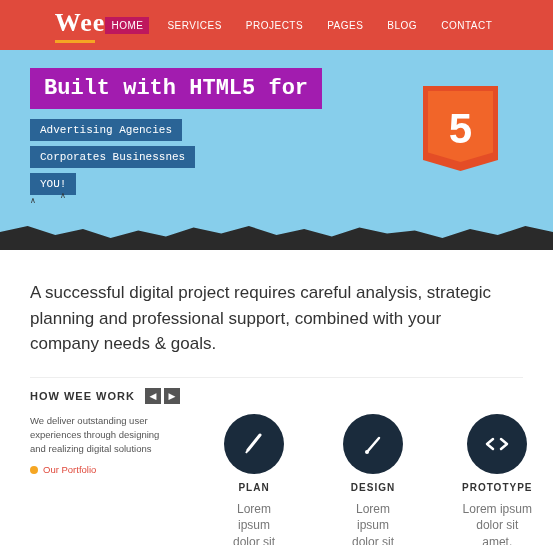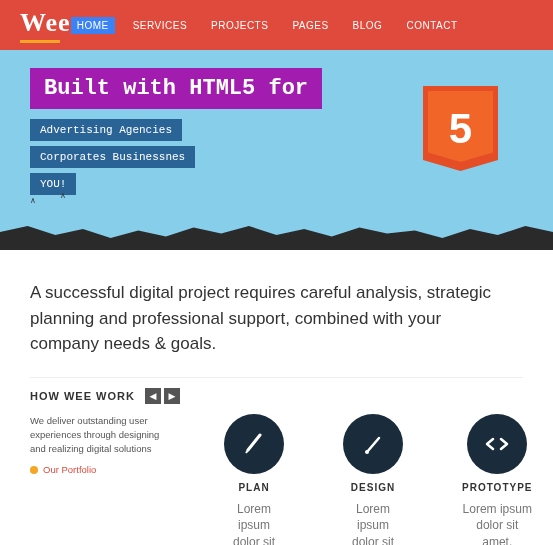--- a/index.html
+++ b/index.html
@@ -10,7 +10,7 @@
       background: #e04a3c;
       display: flex;
       align-items: center;
-      justify-content: flex-start;
+      justify-content: center;
       padding: 10px 20px;
       height: 50px;
     }

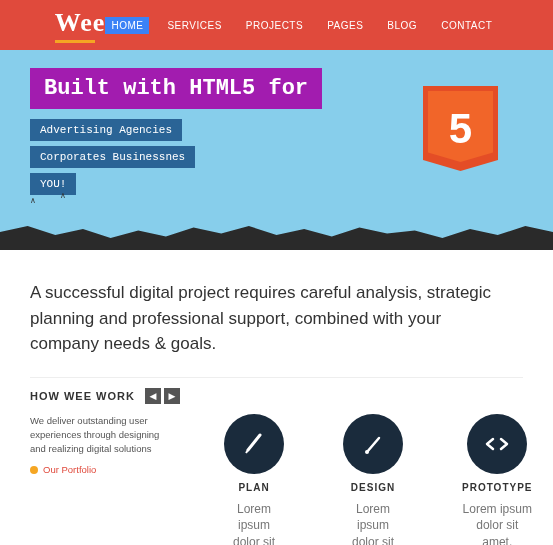--- a/index.html
+++ b/index.html
@@ -41,7 +41,7 @@
       letter-spacing: 0.5px;
     }
     .nav-item.active {
-      background: #3b82f6;
+      background: #be185d;
       color: #fff;
     }
 

